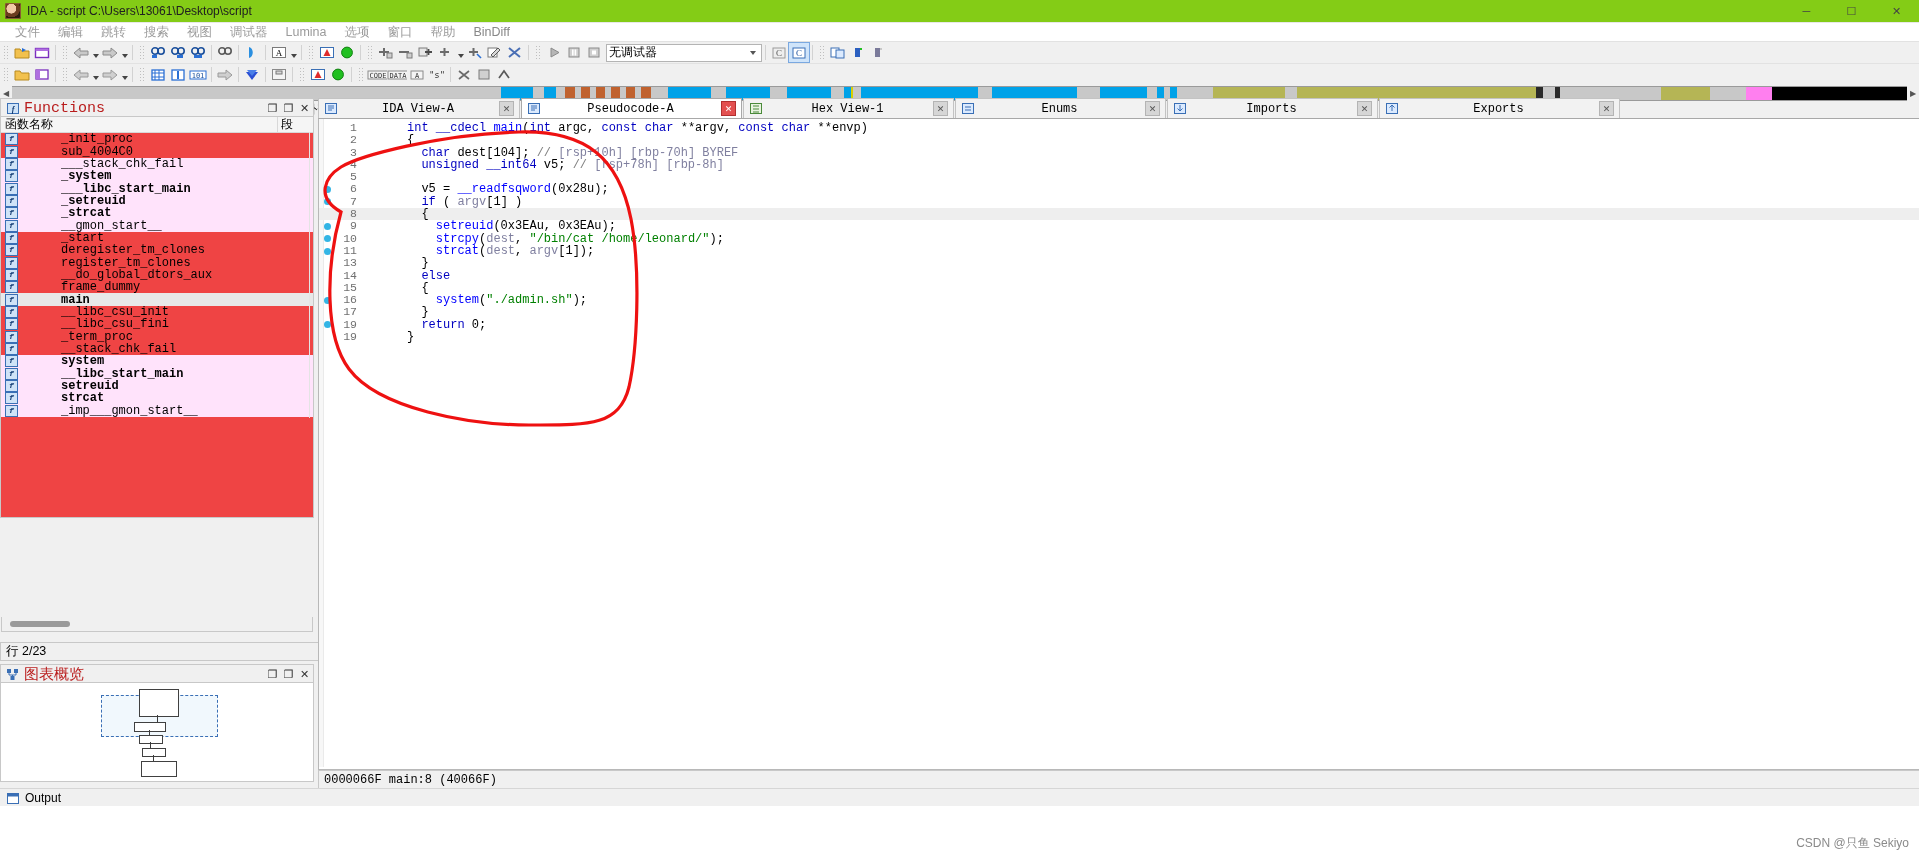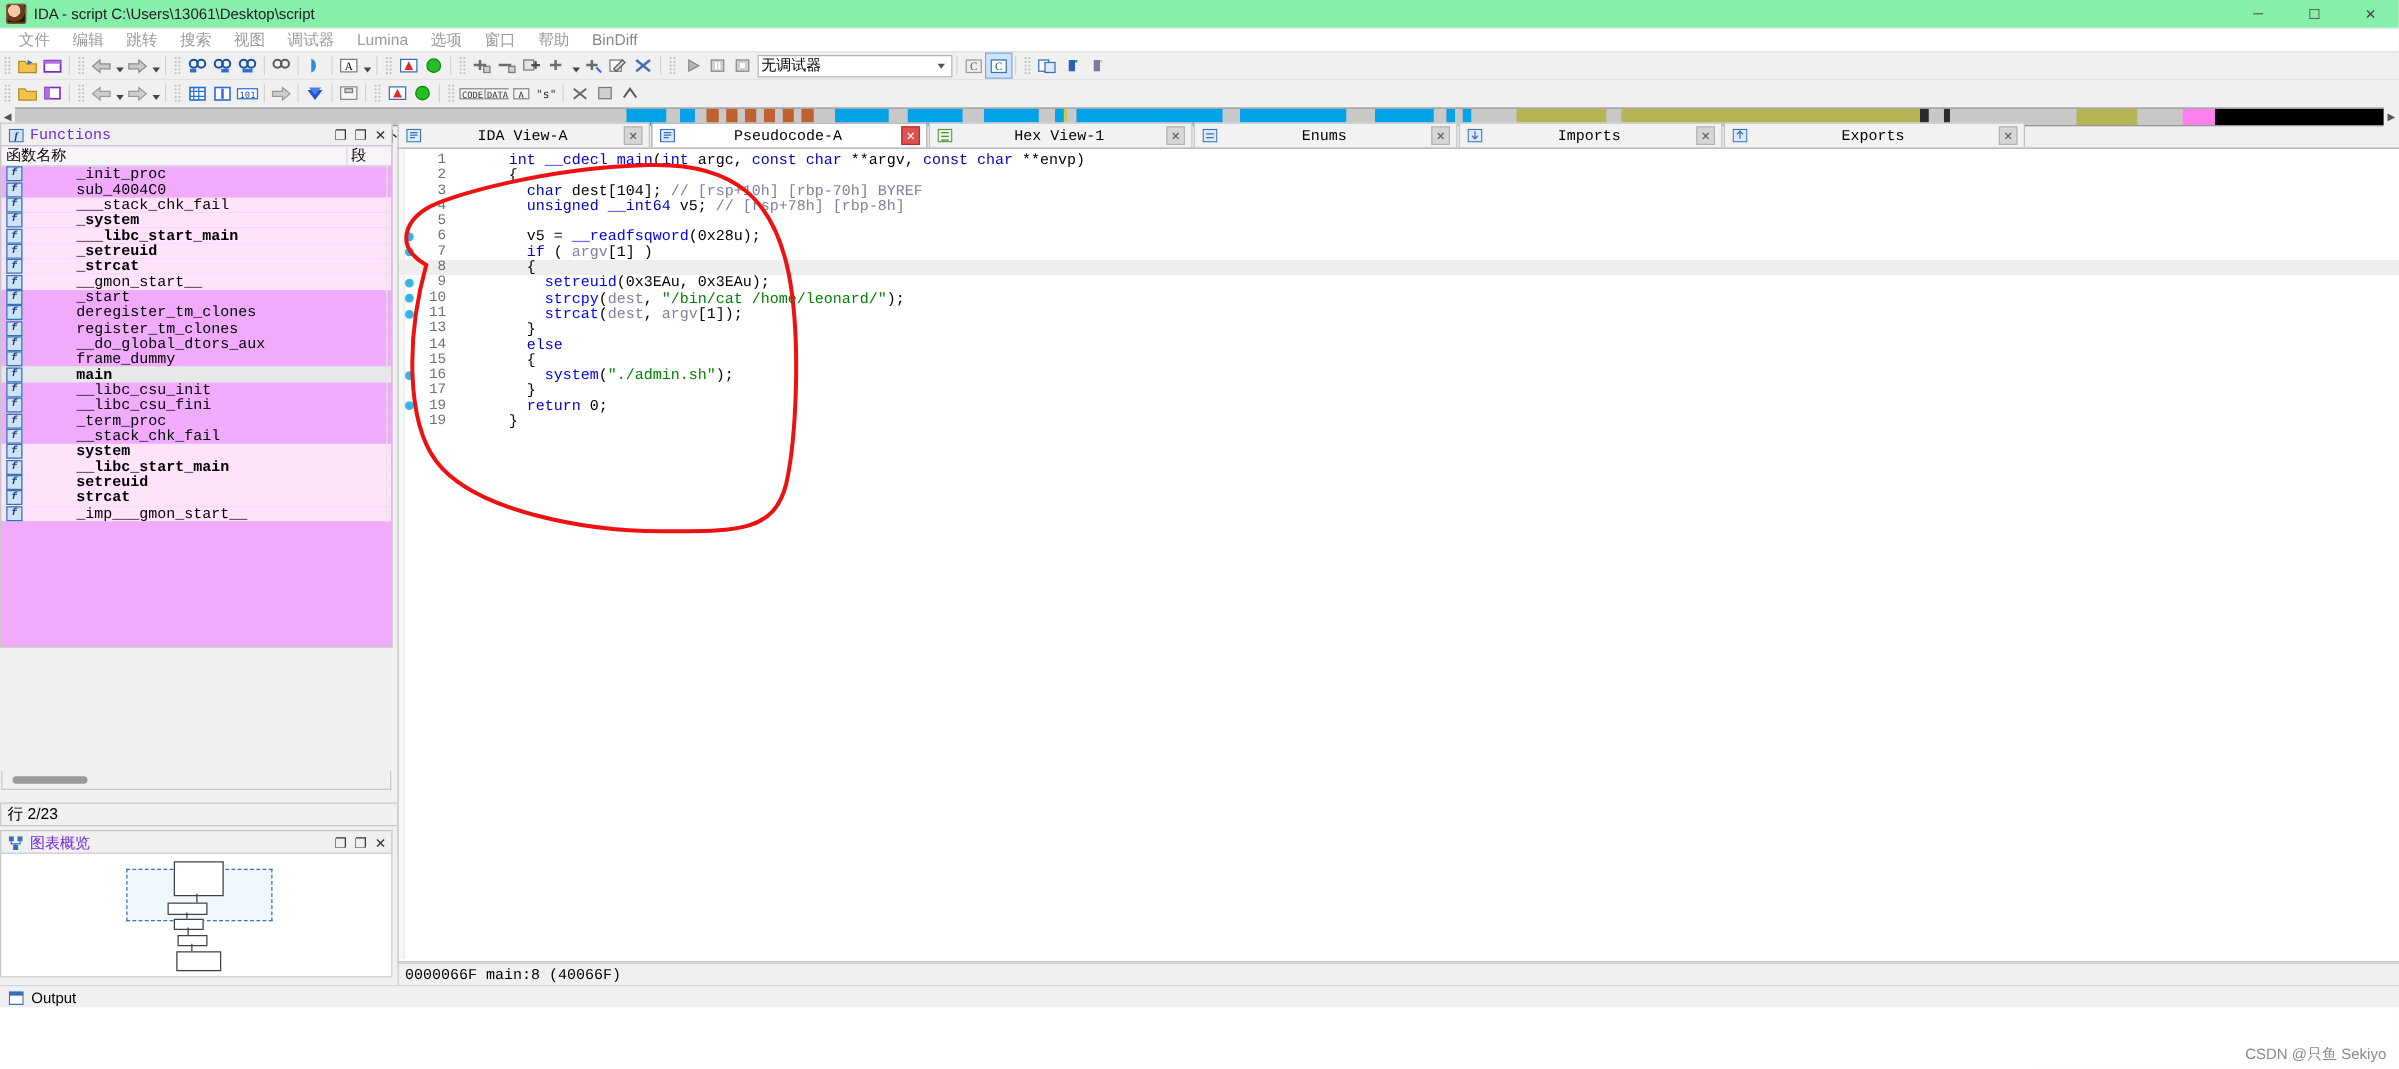--- a/index.html
+++ b/index.html
@@ -13,7 +13,7 @@
   .mono{font-family:"Liberation Mono","DejaVu Sans Mono",monospace;}
 
   
-  #titlebar{height:22px;background:#86efac;display:flex;align-items:center;
+  #titlebar{height:22px;background:#84cc16;display:flex;align-items:center;
             border-bottom:1px solid #e8e8e8;}
   #app-icon{width:16px;height:16px;margin:0 6px 0 5px;border-radius:2px;
             background:radial-gradient(circle at 40% 35%,#f3c9a8 0 34%,#6b3b1e 36% 60%,#2b1a0c 62% 100%);

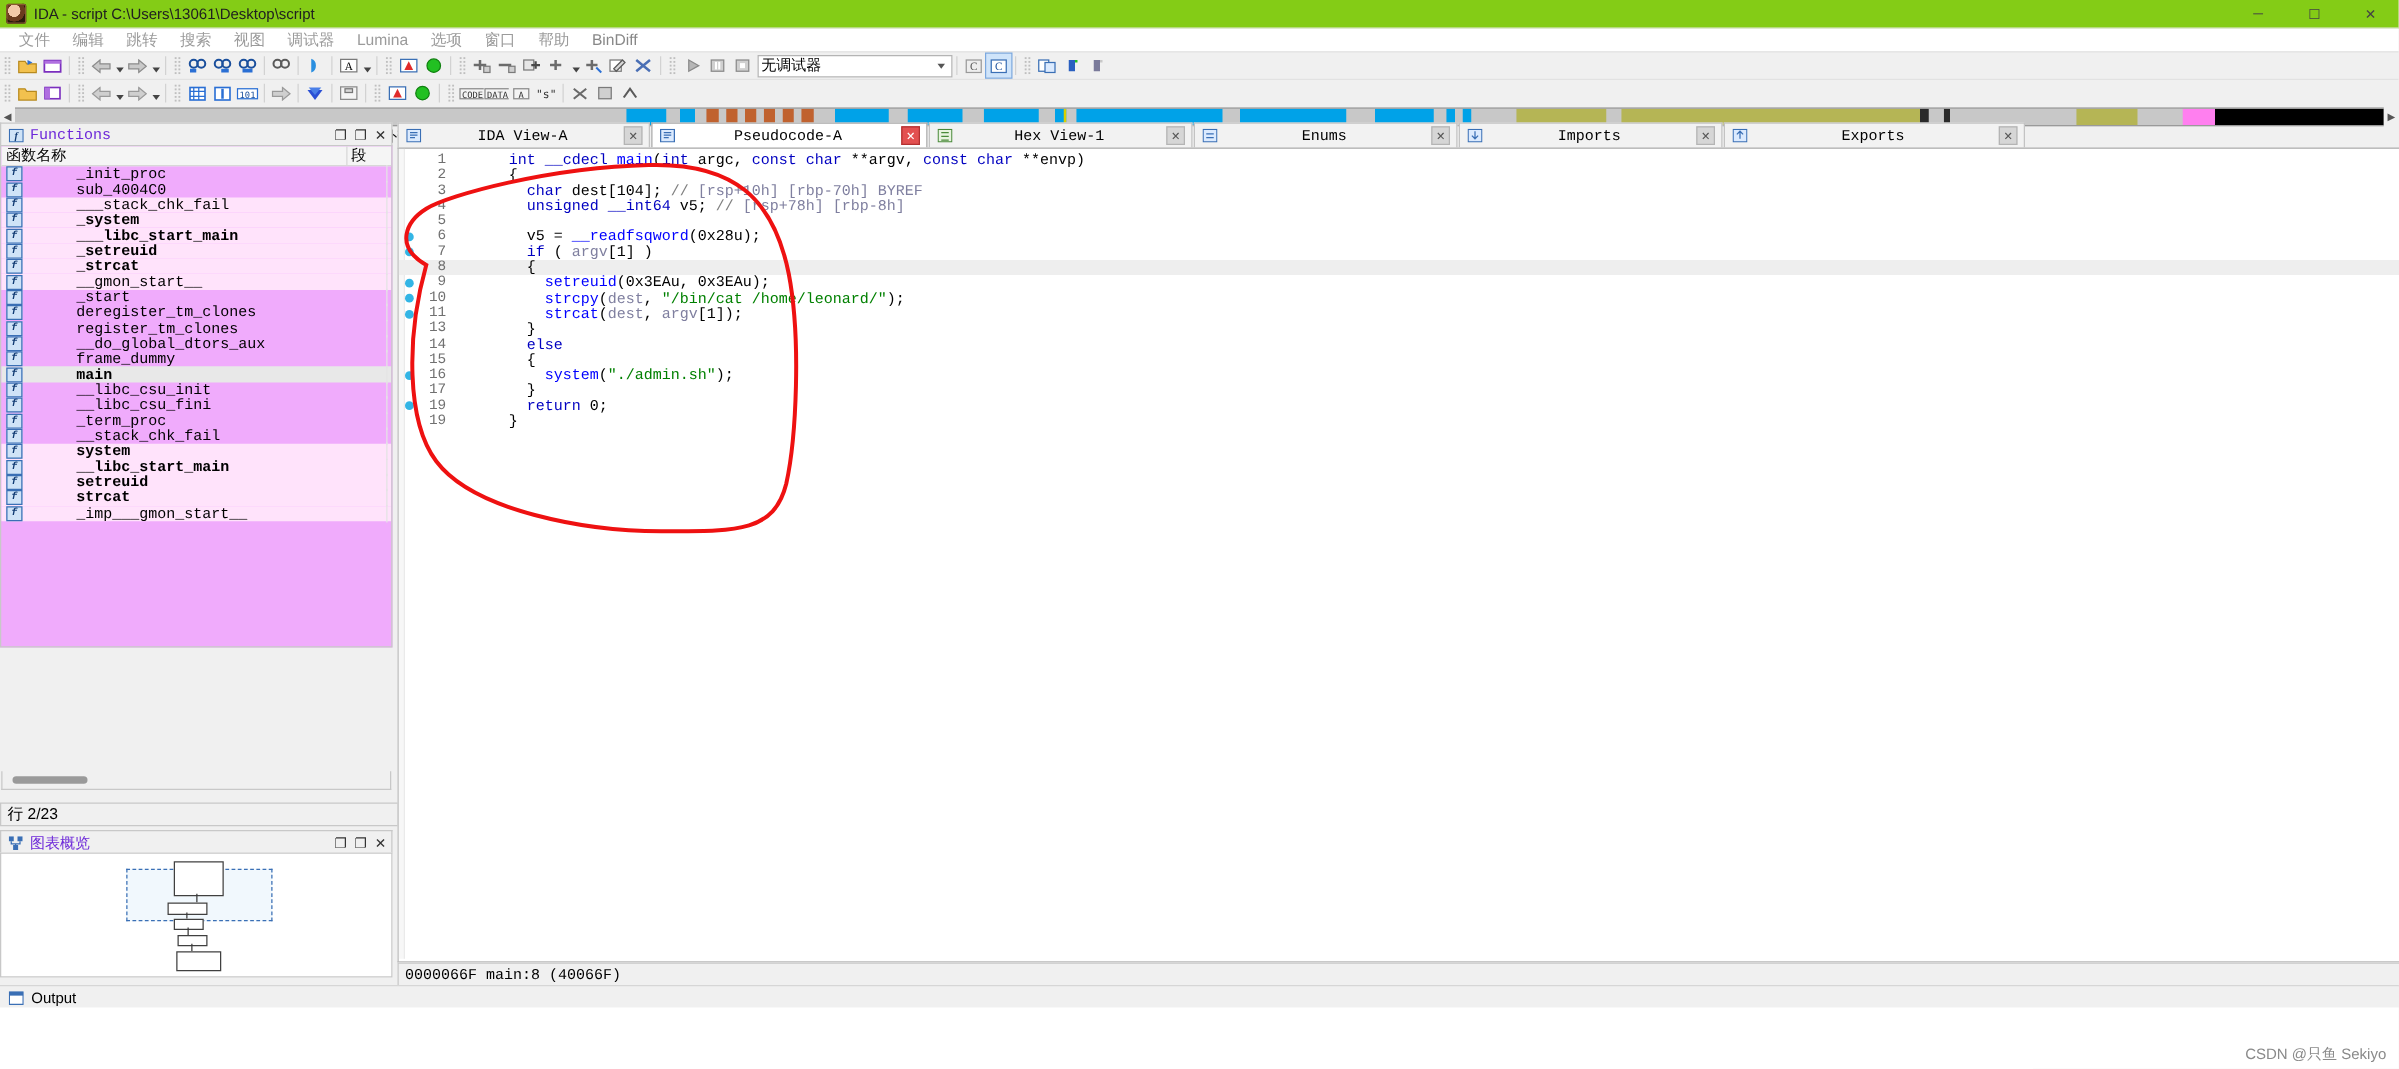--- a/index.html
+++ b/index.html
@@ -68,7 +68,7 @@
   .panel-title{height:18px;background:#f0f0f0;display:flex;align-items:center;
                border:1px solid #c8c8c8;border-bottom:none;}
   .panel-title .pic{width:15px;height:14px;margin:0 4px;display:flex;align-items:center;justify-content:center;}
-  .panel-title .ttl{flex:1;font-size:12px;color:#6d28d9;}
+  .panel-title .ttl{flex:1;font-size:15px;color:#b91c1c;}
   .pt-btn{width:15px;height:14px;display:flex;align-items:center;justify-content:center;
           font-size:11px;color:#333;margin-right:1px;}
 

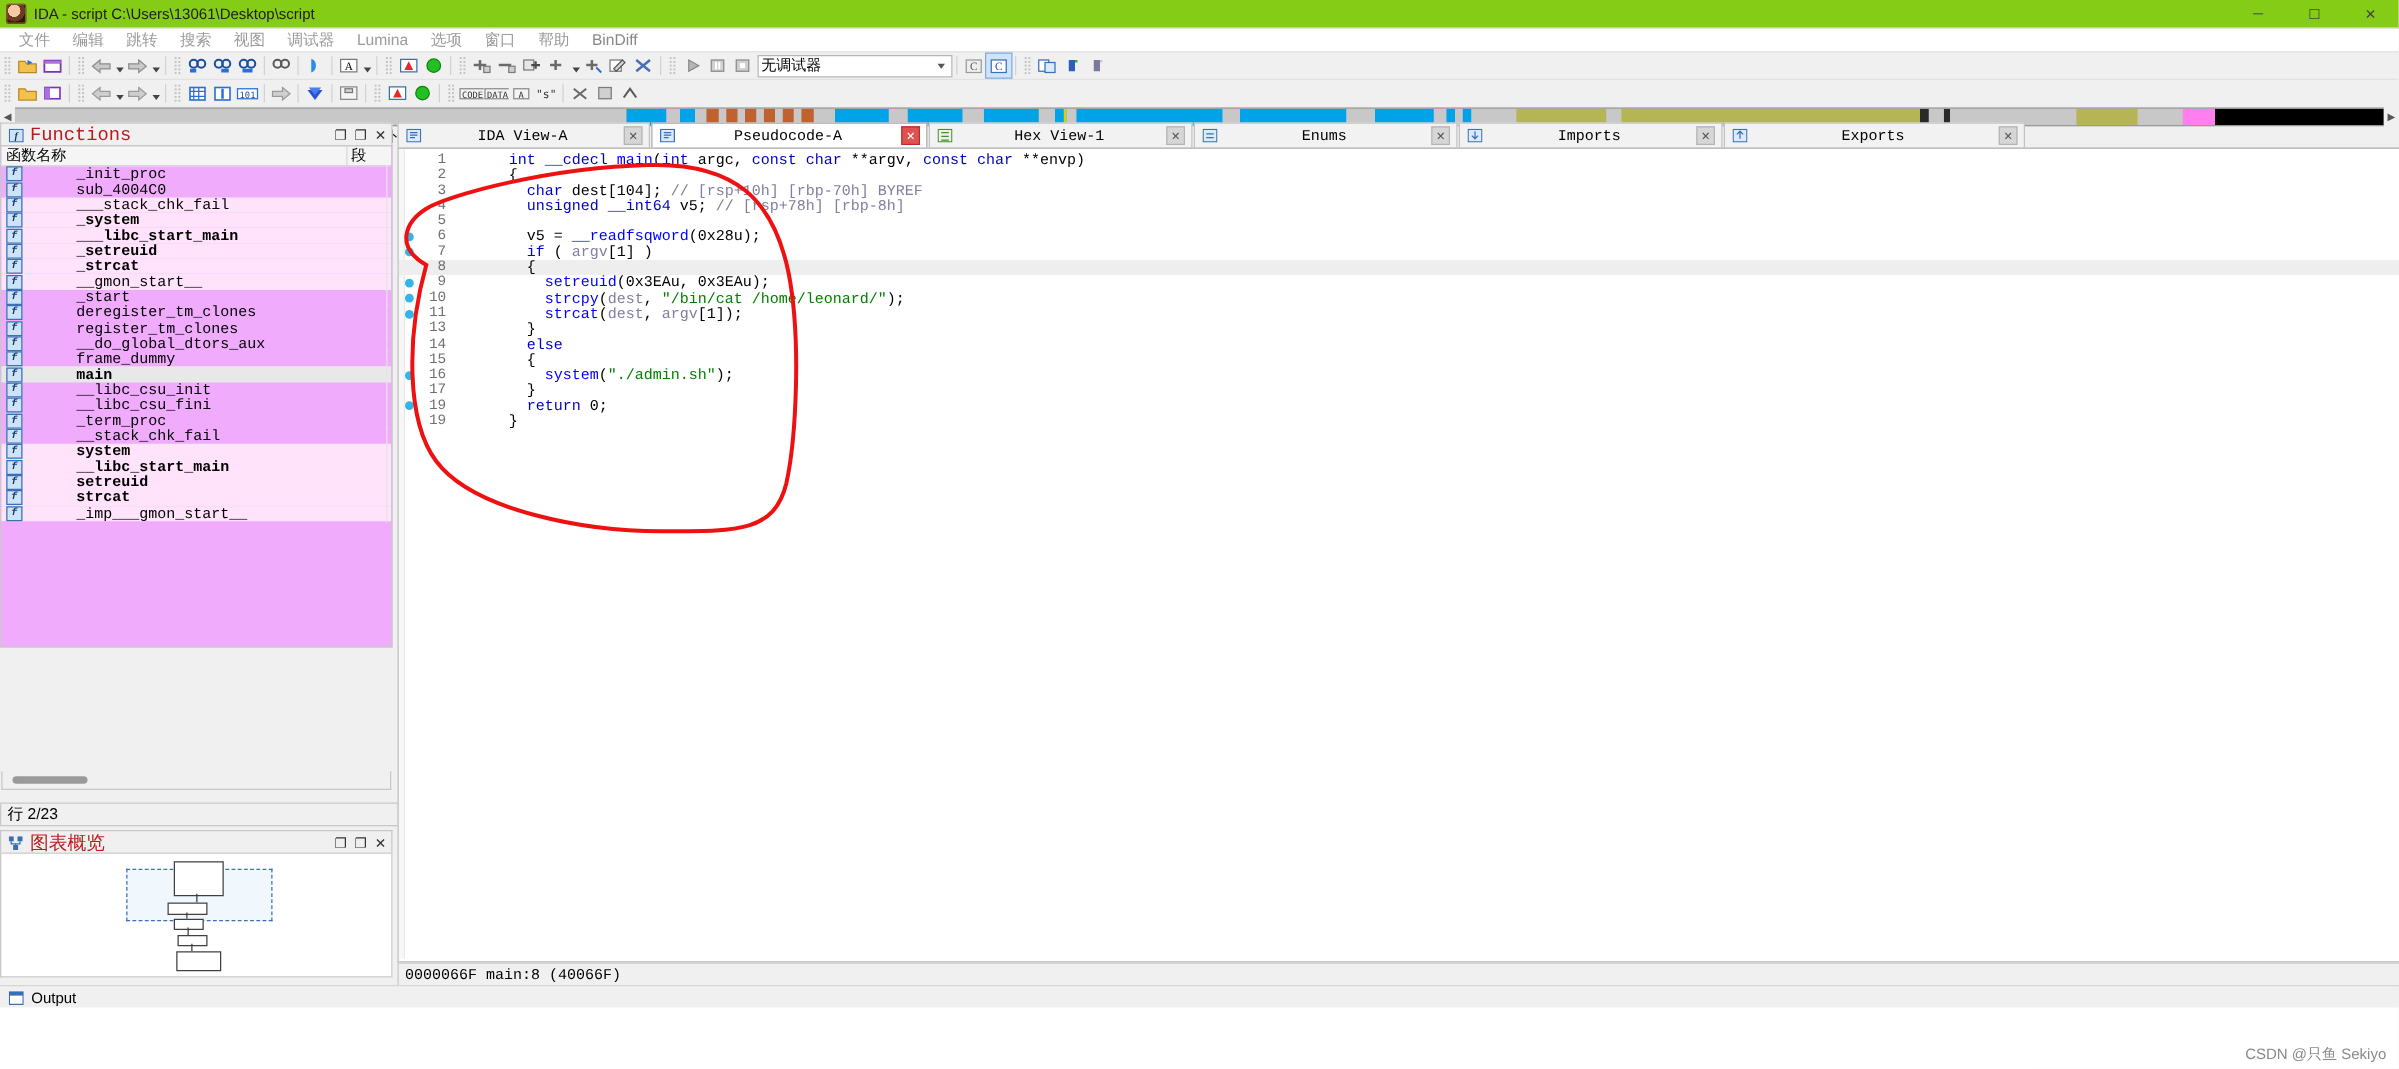--- a/index.html
+++ b/index.html
@@ -73,7 +73,7 @@
           font-size:11px;color:#333;margin-right:1px;}
 
   #funcs-body{position:absolute;left:0;top:18px;width:312px;height:400px;
-              background:#f0abfc;border:1px solid #c8c8c8;overflow:hidden;}
+              background:#ef4444;border:1px solid #c8c8c8;overflow:hidden;}
   #funcs-head{height:15px;display:flex;background:#f5f5f5;border-bottom:1px solid #d8d8d8;}
   #funcs-head .h1{width:272px;padding-left:4px;font-size:12px;line-height:15px;
                   border-right:1px solid #d8d8d8;}

